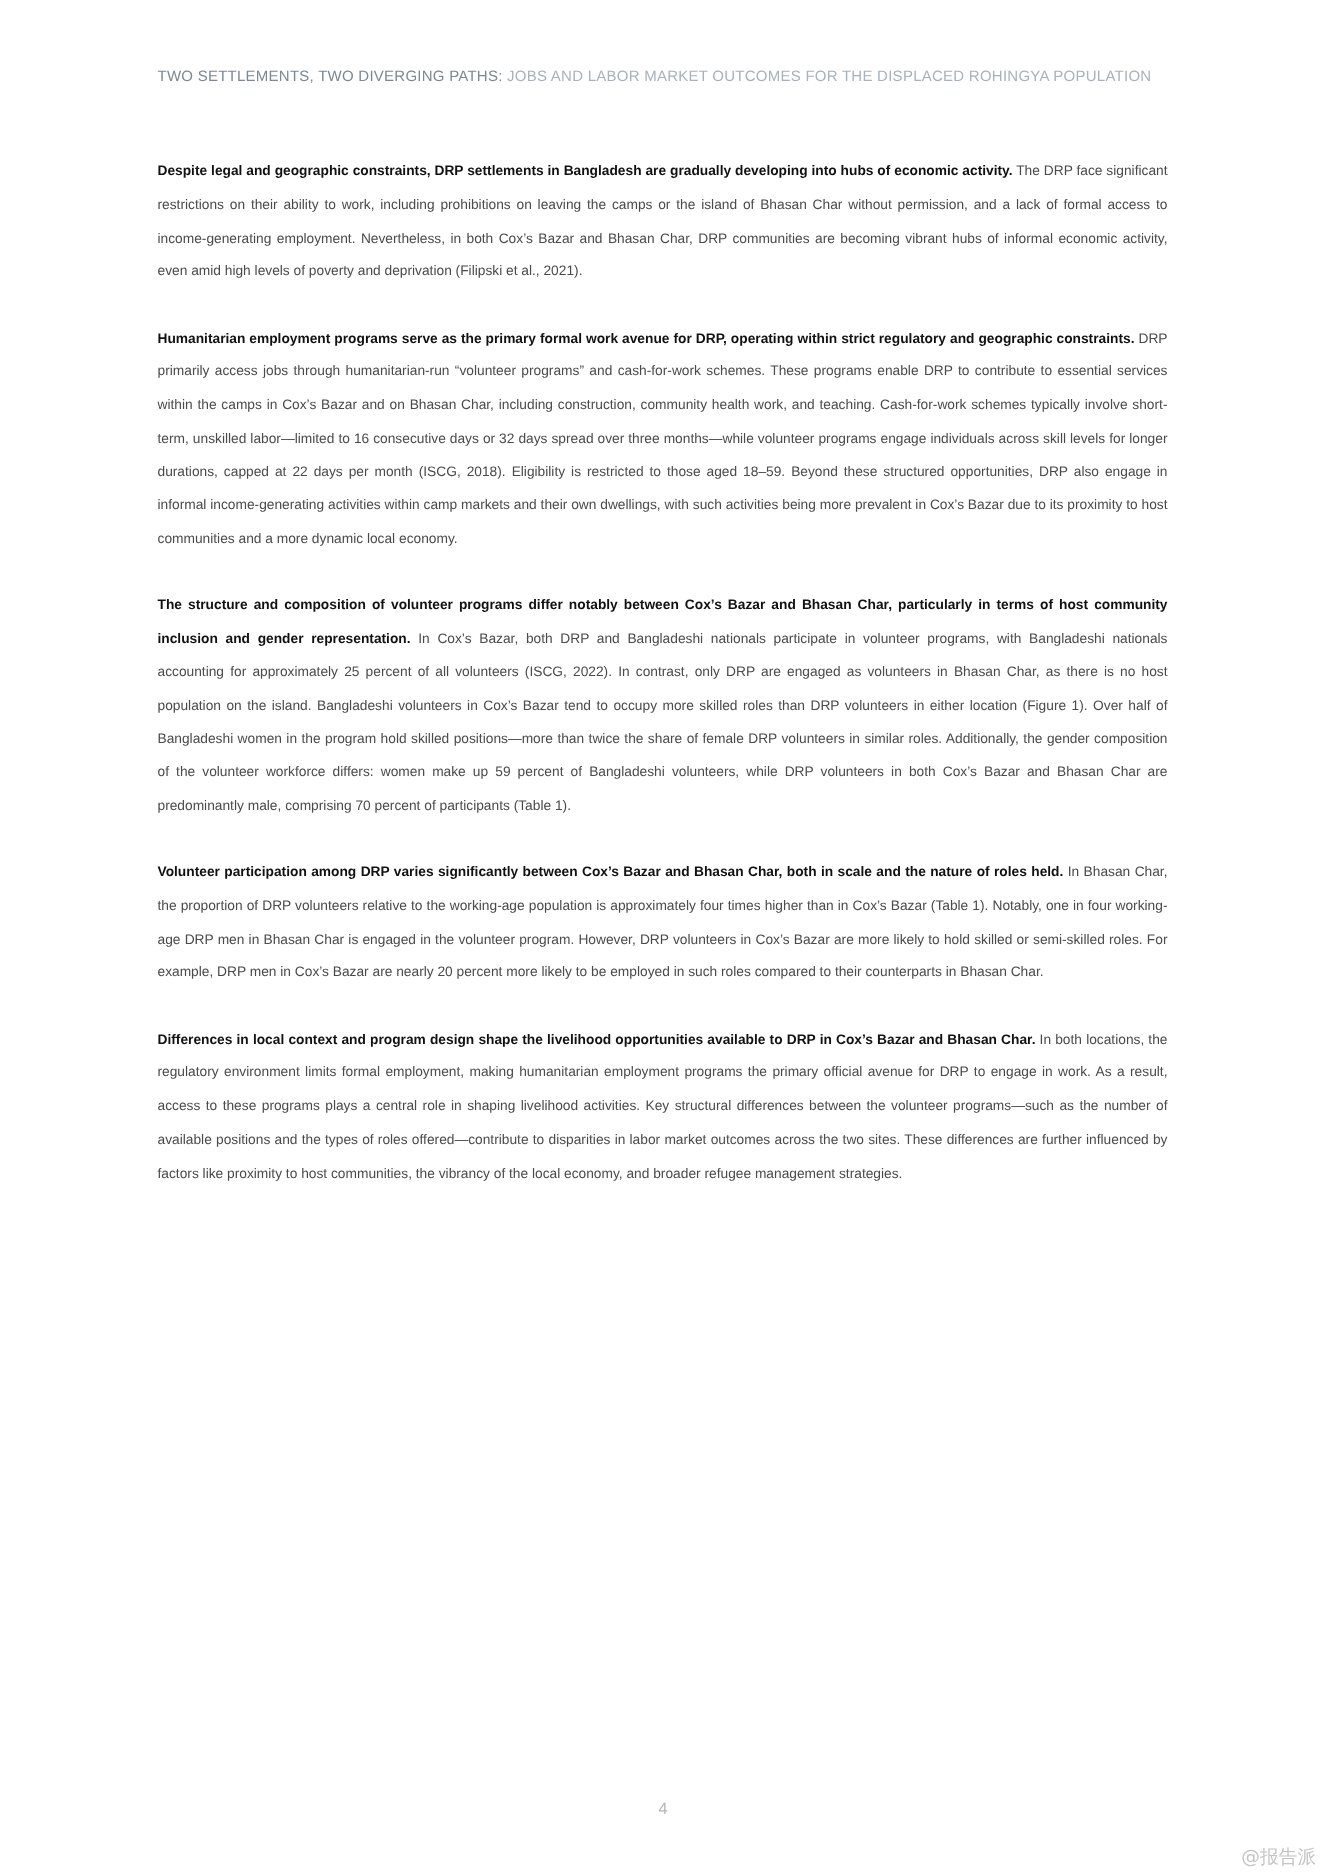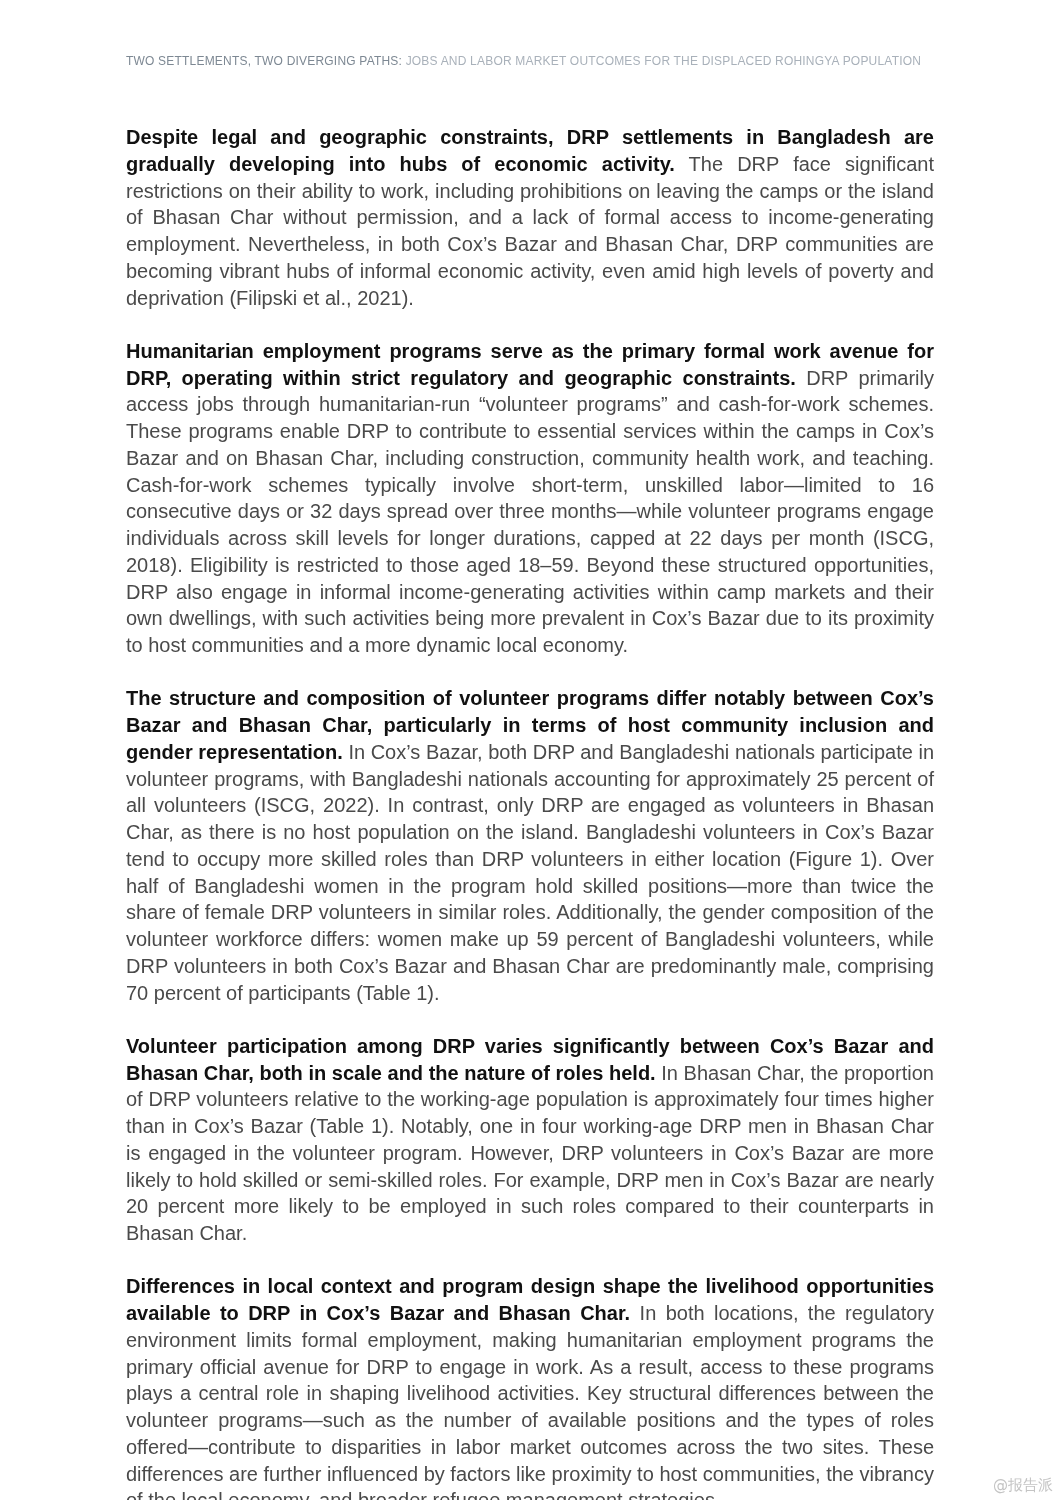--- a/index.html
+++ b/index.html
@@ -35,7 +35,7 @@
     }
     .para {
       margin: 0 0 26.5px 0;
-      font-size: 20px;
+      font-size: 11px;
       line-height: 26.75px;
       text-align: justify;
       color: #4a4a4a;

